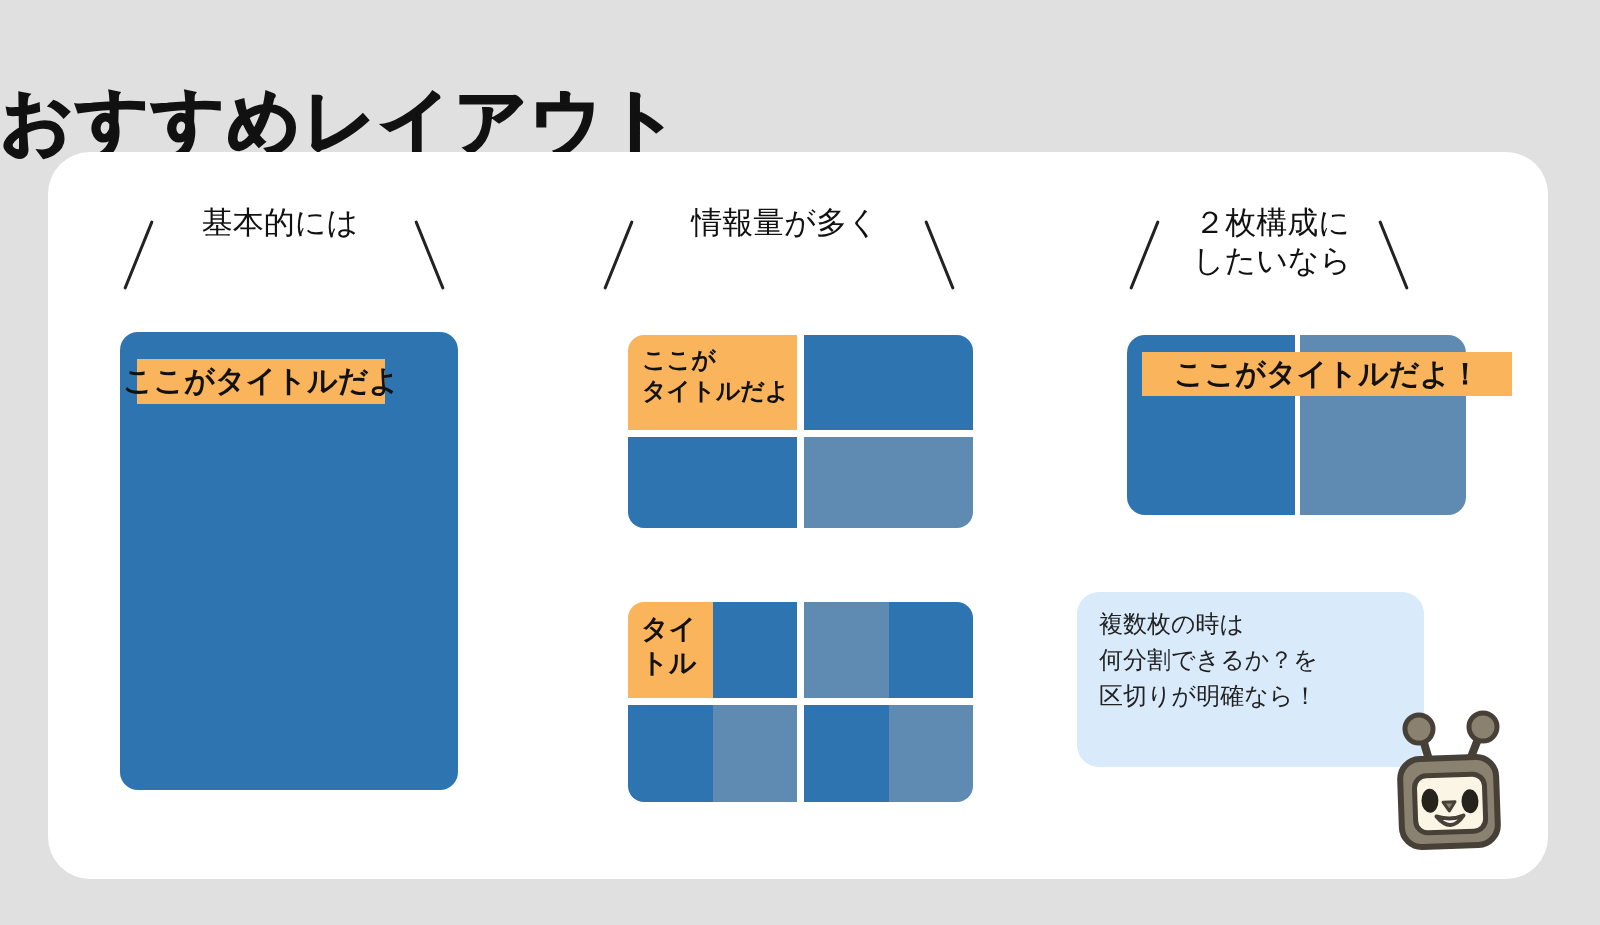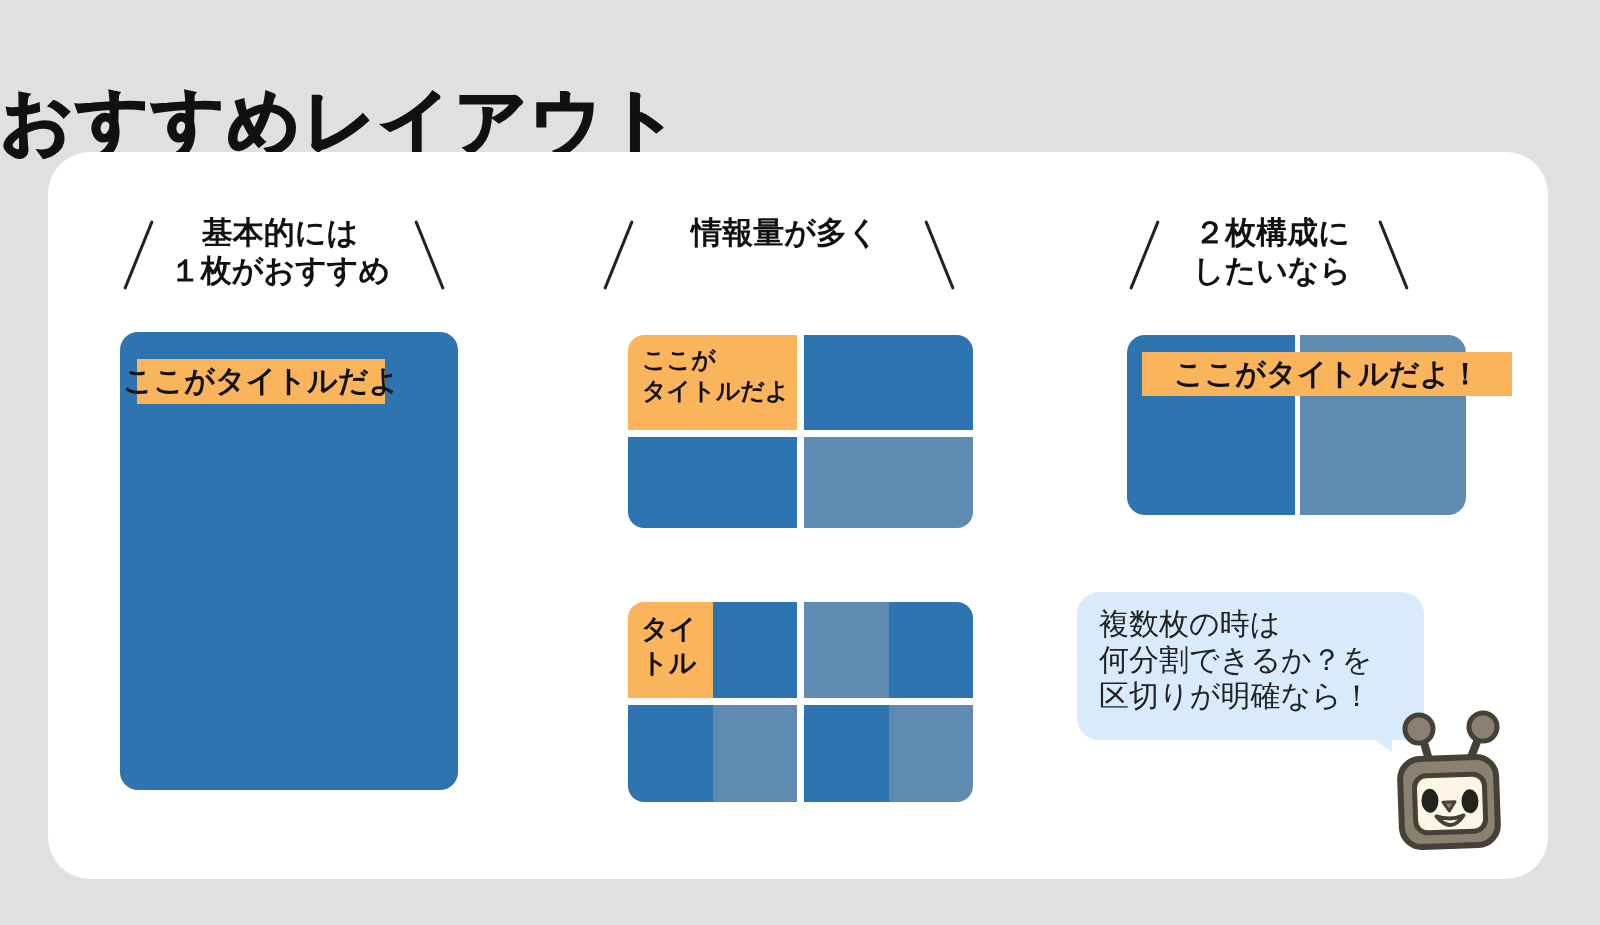--- a/index.html
+++ b/index.html
@@ -20,7 +20,7 @@
     background:var(--panel,#fff);border-radius:42px;
   }
   .col-header{
-    top:214px;text-align:center;font-size:31px;line-height:38px;font-weight:700;
+    top:204px;text-align:center;font-size:31px;line-height:38px;font-weight:400;
   }
   .slash{
     width:3px;height:74px;background:#222;border-radius:2px;top:218px;

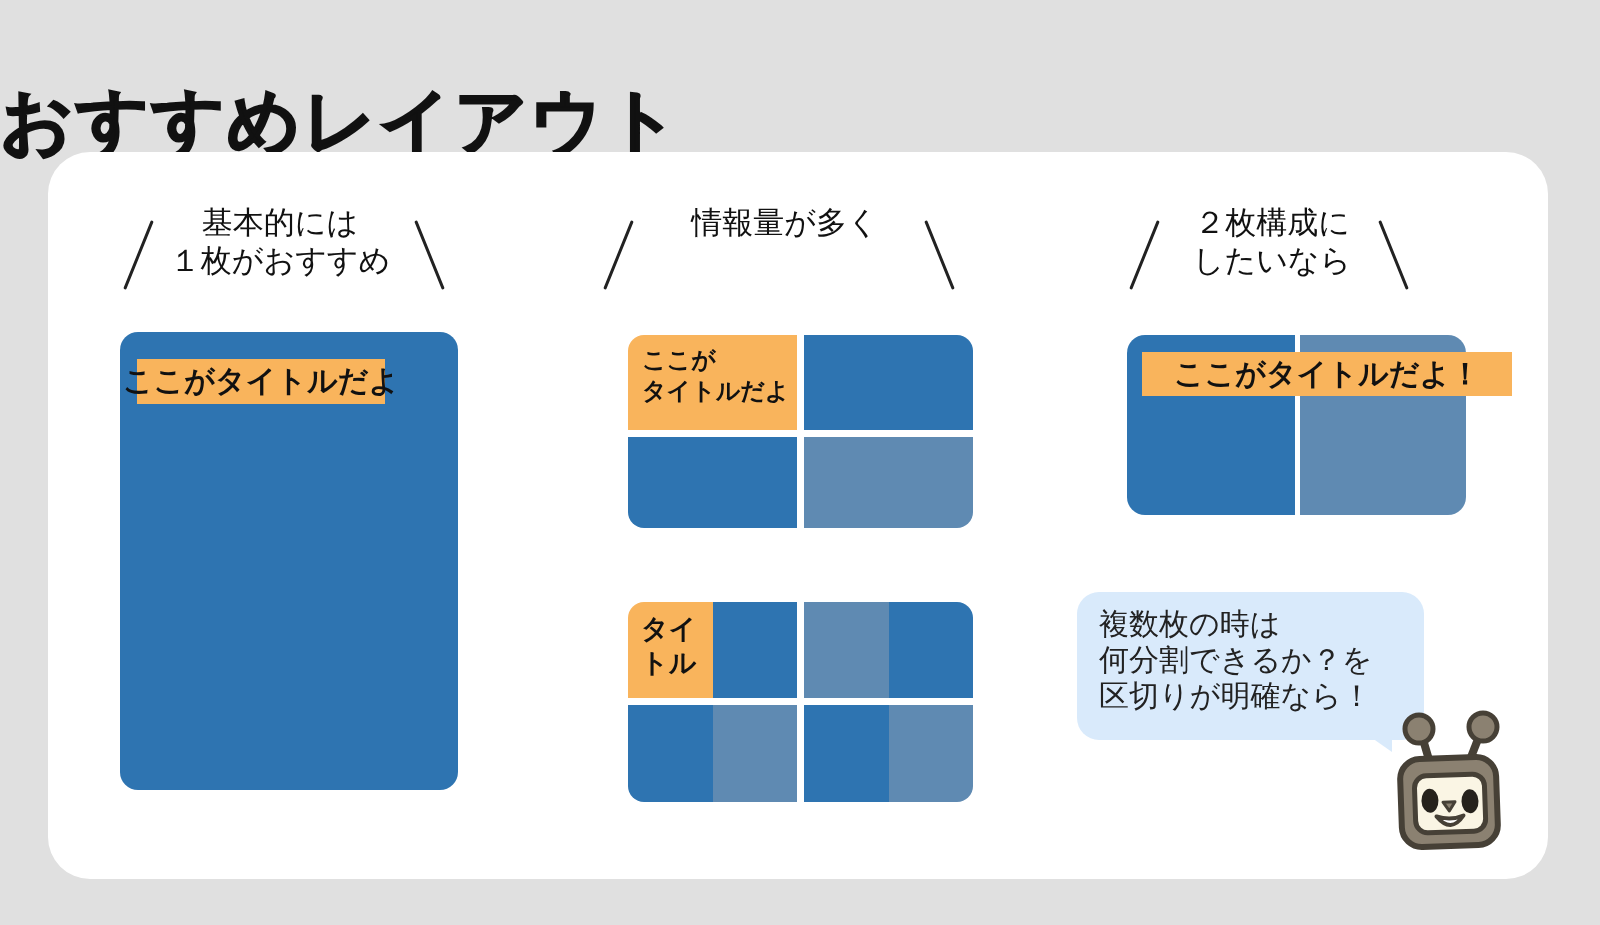--- a/index.html
+++ b/index.html
@@ -99,7 +99,6 @@
 <div class="abs slash l" style="left:137px"></div>
 <div class="abs col-header" style="left:150px;width:260px">
   <div>基本的には</div>
-  <div>１枚がおすすめ</div>
 </div>
 <div class="abs slash r" style="left:428px"></div>
 

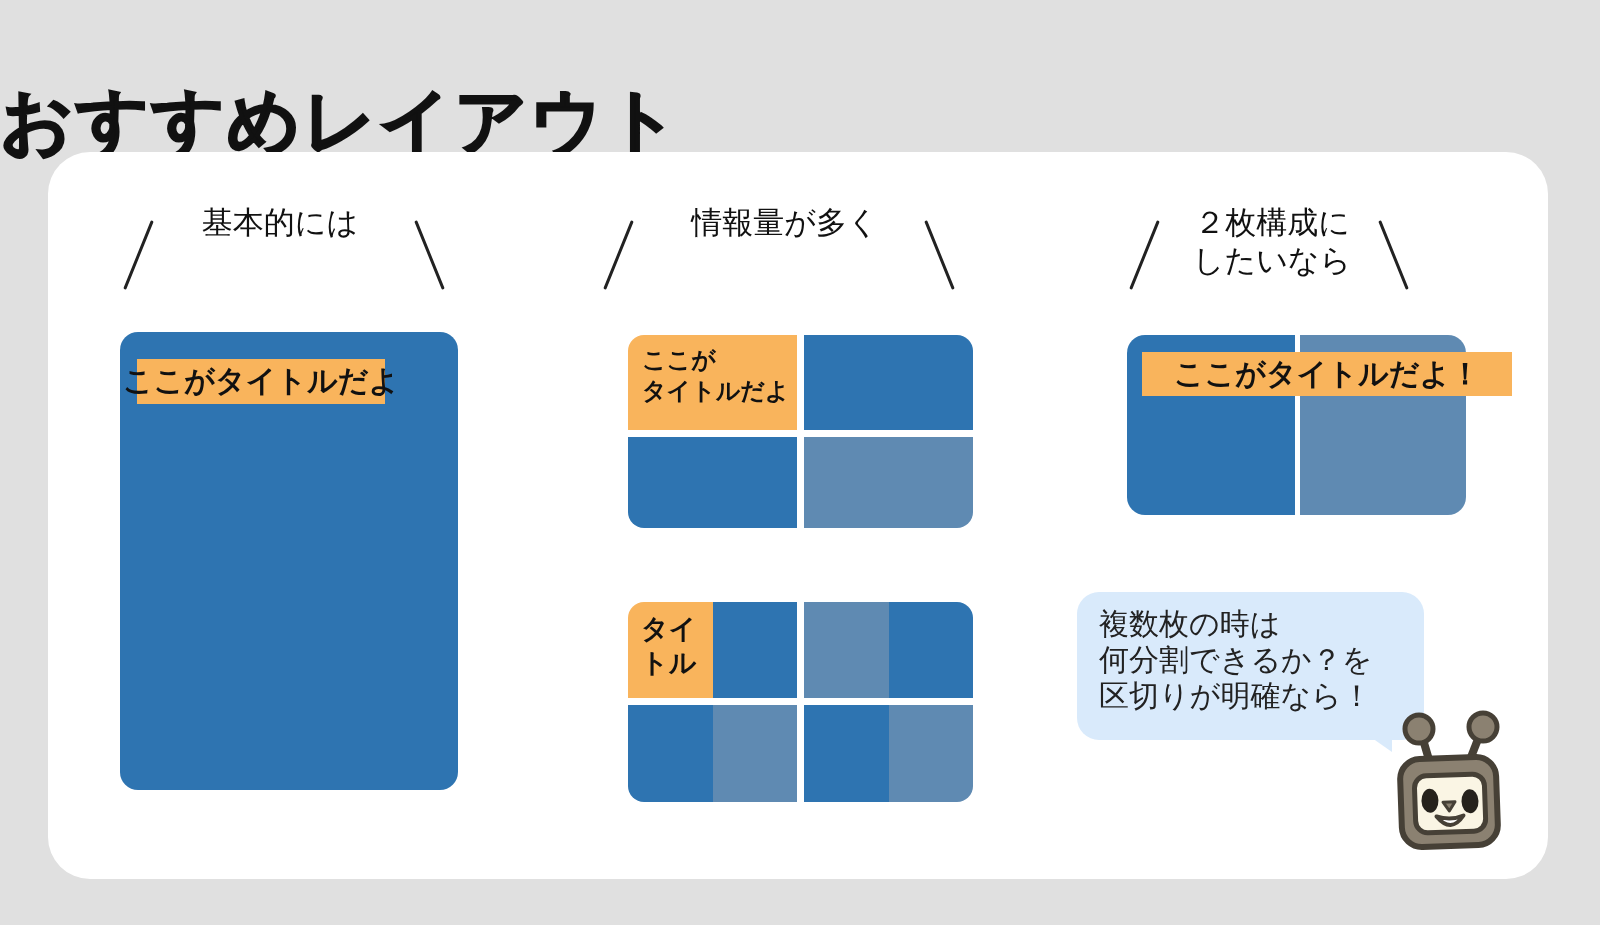--- a/index.html
+++ b/index.html
@@ -80,9 +80,9 @@
   .rband{left:1142px;top:352px;width:370px;height:44px;z-index:2;}
 
   .bubble{
-    left:1077px;top:592px;width:347px;height:148px;
+    left:1077px;top:592px;width:347px;height:175px;
     background:var(--bubble,#d9eafb);border-radius:22px;
-    font-size:30px;line-height:36px;color:#222;
+    font-size:24px;line-height:36px;color:#222;
     padding:14px 0 0 22px;box-sizing:border-box;
   }
   .bubble-tail{left:1352px;top:724px;width:40px;height:28px;}

